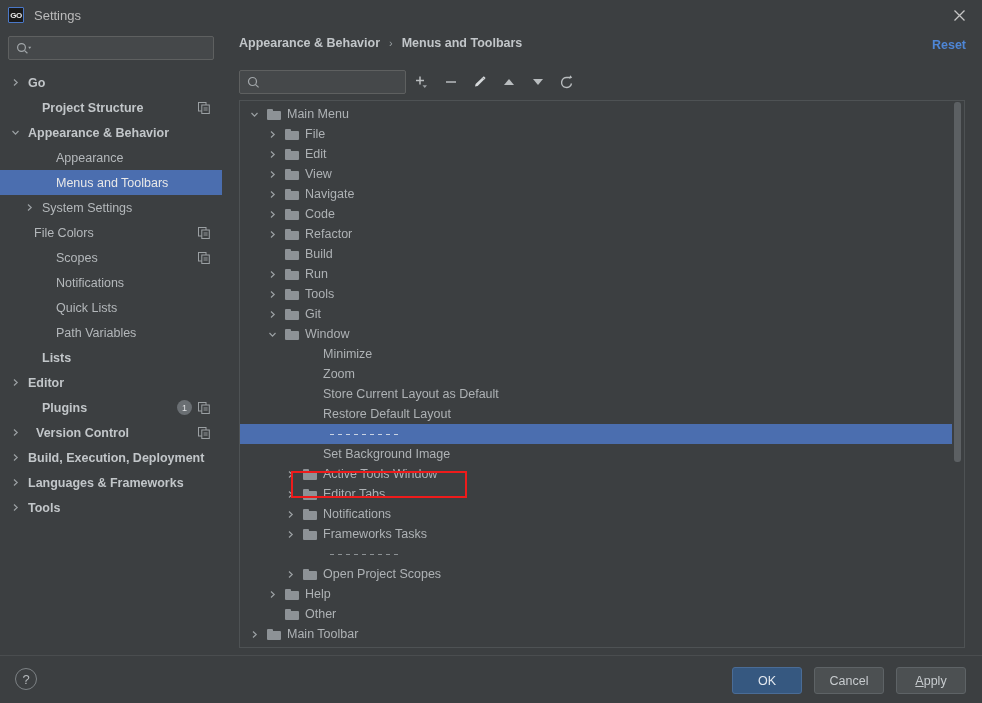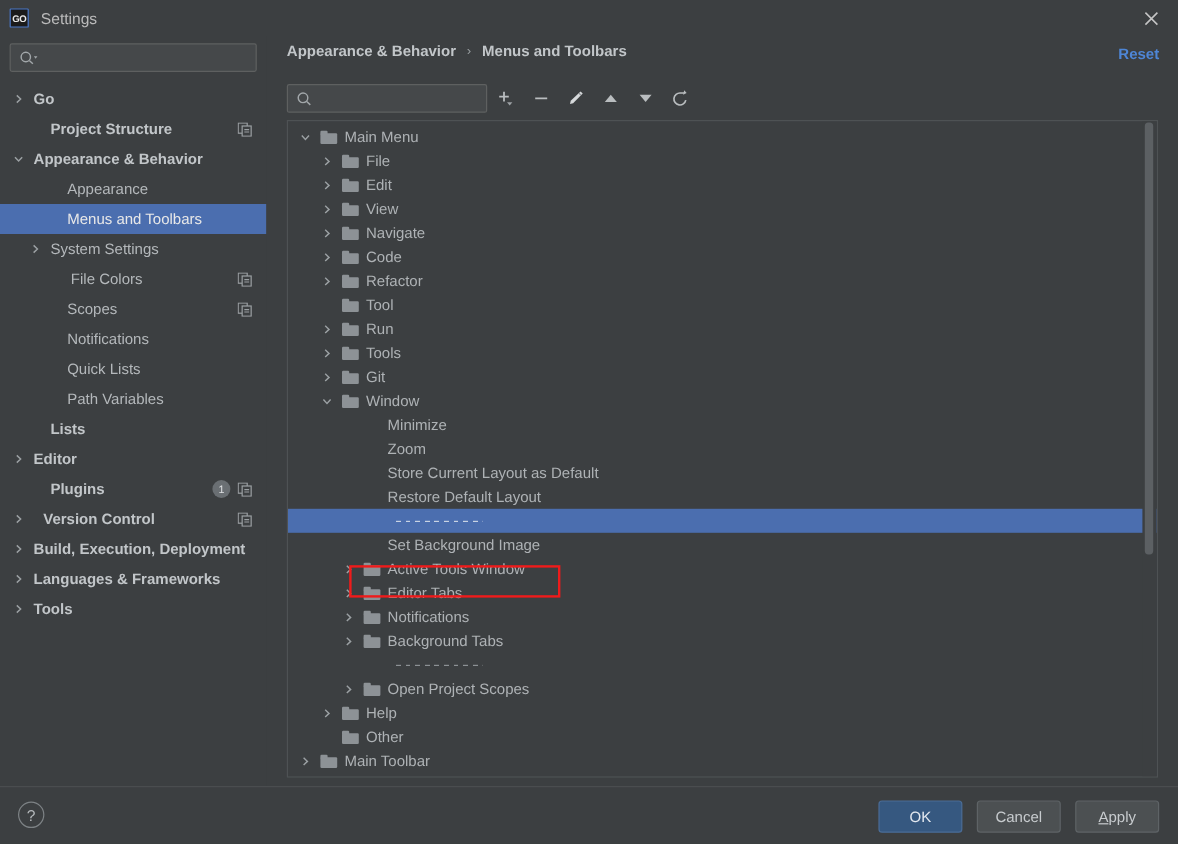--- a/index.html
+++ b/index.html
@@ -309,7 +309,7 @@
           <span class="spacer"></span>
         </div>
         <div class="nav-item">
-          <span class="nav-label" style="margin-left:59px">File Colors</span>
+          <span class="nav-label" style="margin-left:34px">File Colors</span>
           <span class="spacer"></span>
           <span class="copy-icon">
             <svg width="12" height="12" viewBox="0 0 12 12">

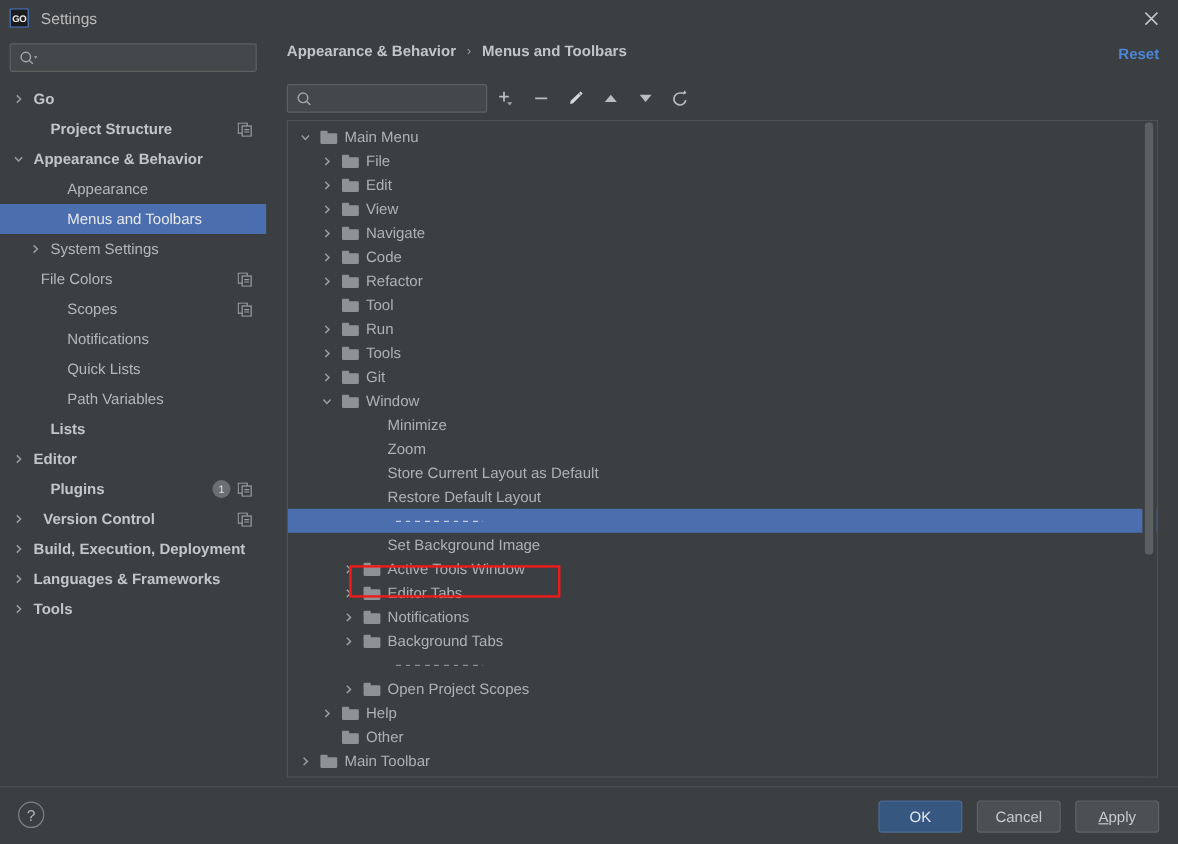--- a/index.html
+++ b/index.html
@@ -561,7 +561,7 @@
               <span class="folder">
                 <i></i>
               </span>
-              <span class="tlabel">Tool</span>
+              <span class="tlabel">Build</span>
             </div>
             <div class="trow">
               <span class="tchev" style="margin-left:26px">

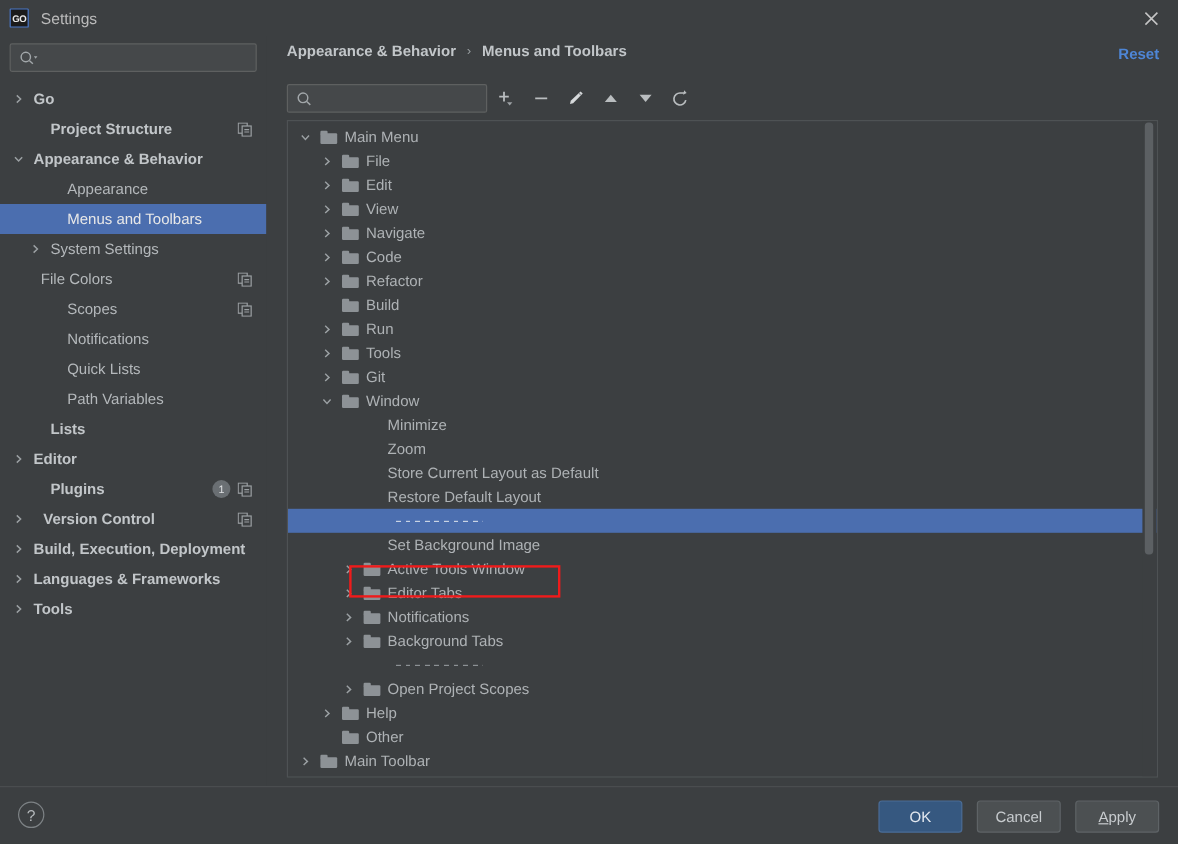--- a/index.html
+++ b/index.html
@@ -685,7 +685,7 @@
               <span class="folder">
                 <i></i>
               </span>
-              <span class="tlabel">Background Tabs</span>
+              <span class="tlabel">Frameworks Tasks</span>
             </div>
             <div class="trow">
               <span class="sep-dash" style="margin-left:90px"></span>

